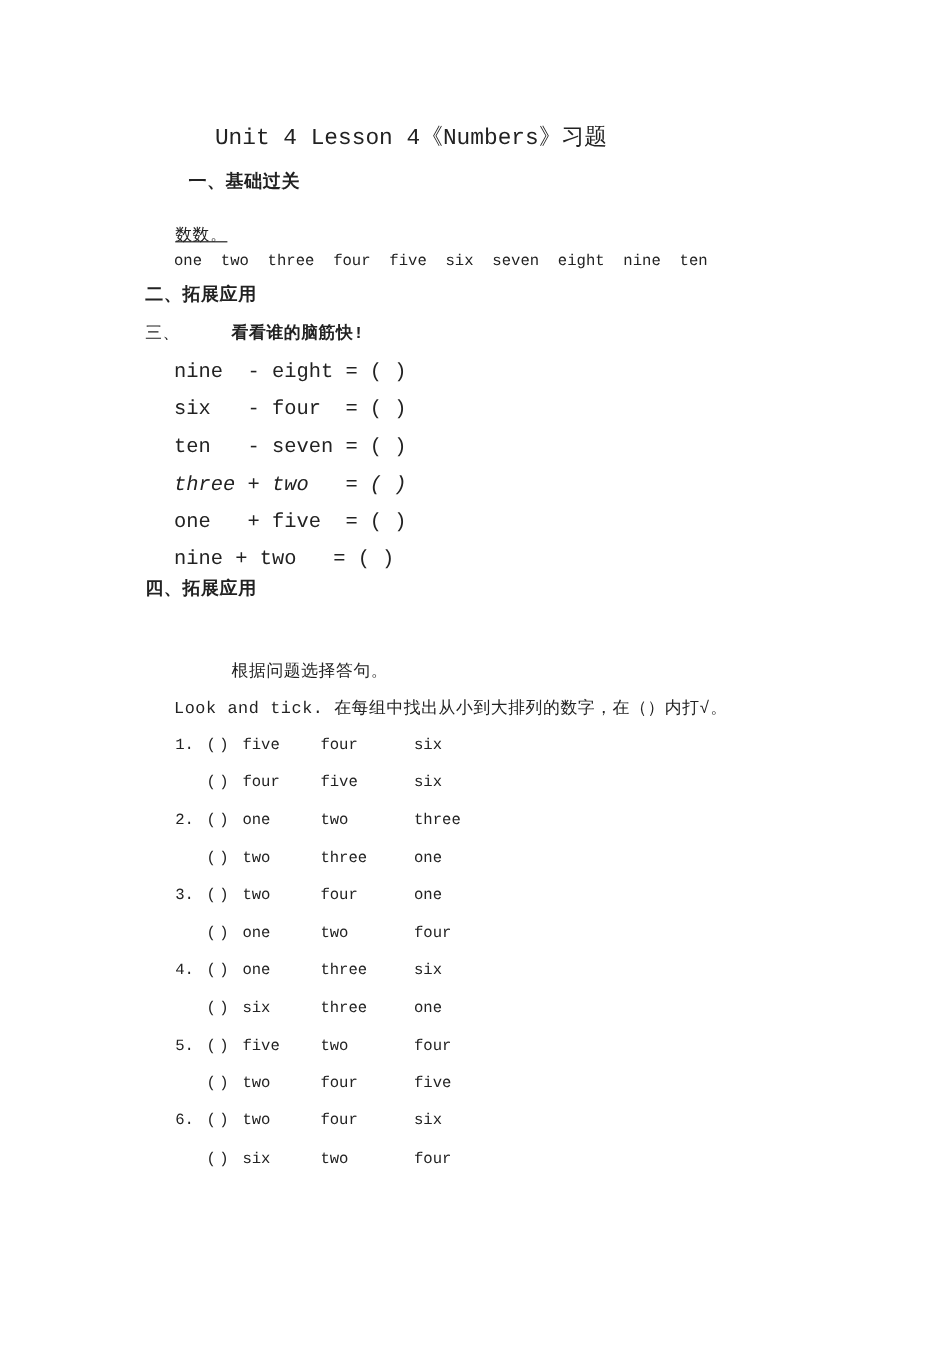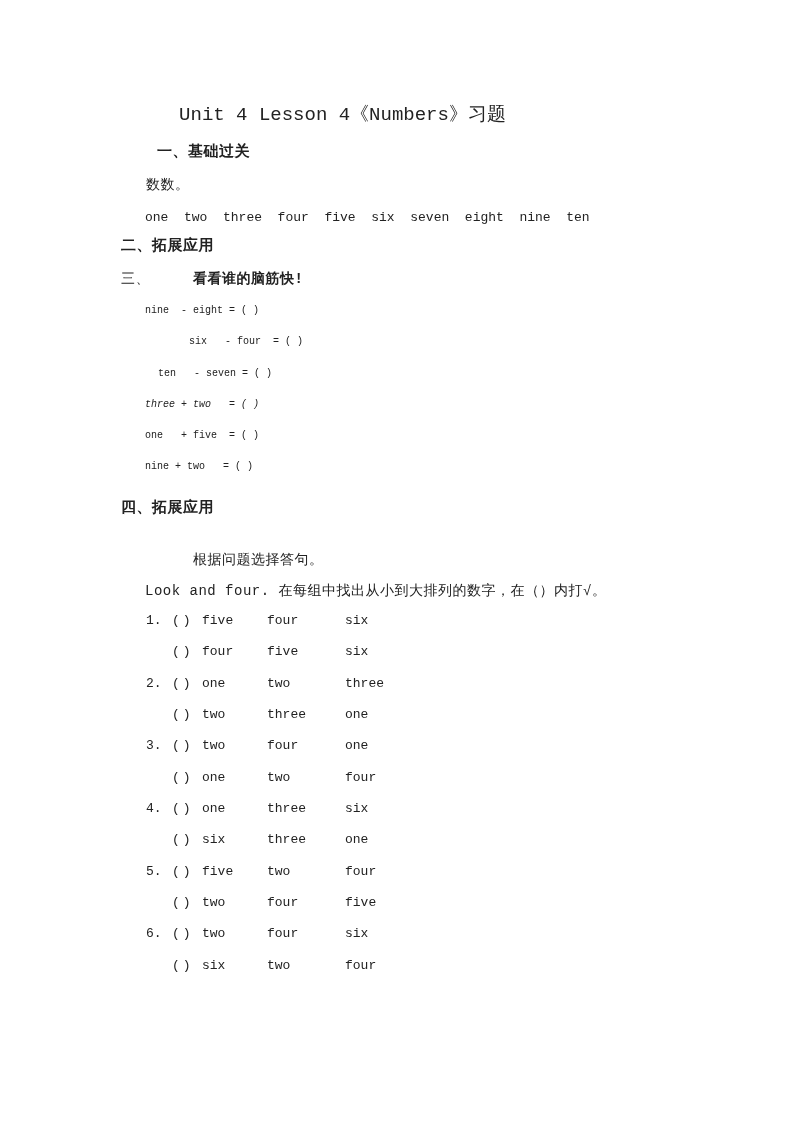--- a/index.html
+++ b/index.html
@@ -67,7 +67,7 @@
 
   <div class="line heading" style="top:144px; left:121px;margin-left:36px;">一、基础过关</div>
 
-  <div class="line cn" style="top:176px; left:146px;">数数。</div>
+  <div class="line cn" style="top:188px; left:146px;text-decoration:underline;">数数。</div>
 
   <div class="line" style="top:209px; left:145px;">one  two  three  four  five  six  seven  eight  nine  ten</div>
 

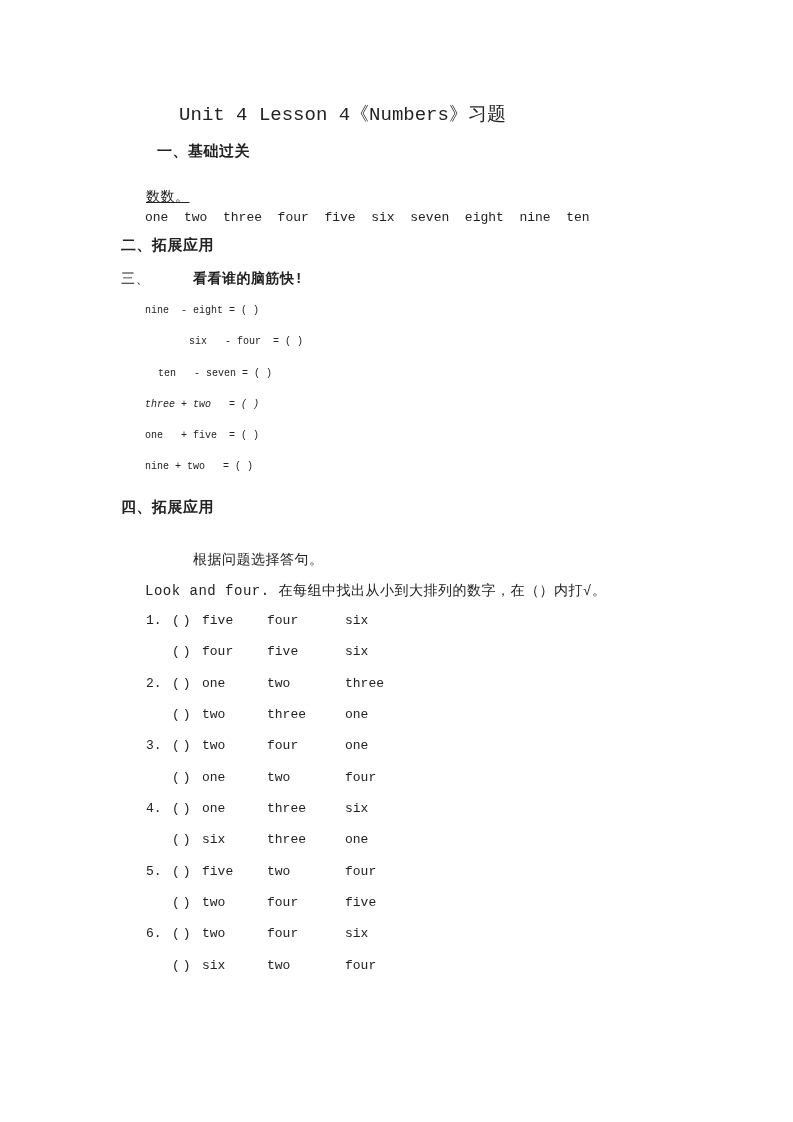--- a/index.html
+++ b/index.html
@@ -43,7 +43,7 @@
     letter-spacing: 0.5px;
   }
   .eq {
-    font-size: 10px;
+    font-size: 17px;
   }
   .tick-row {
     position: absolute;

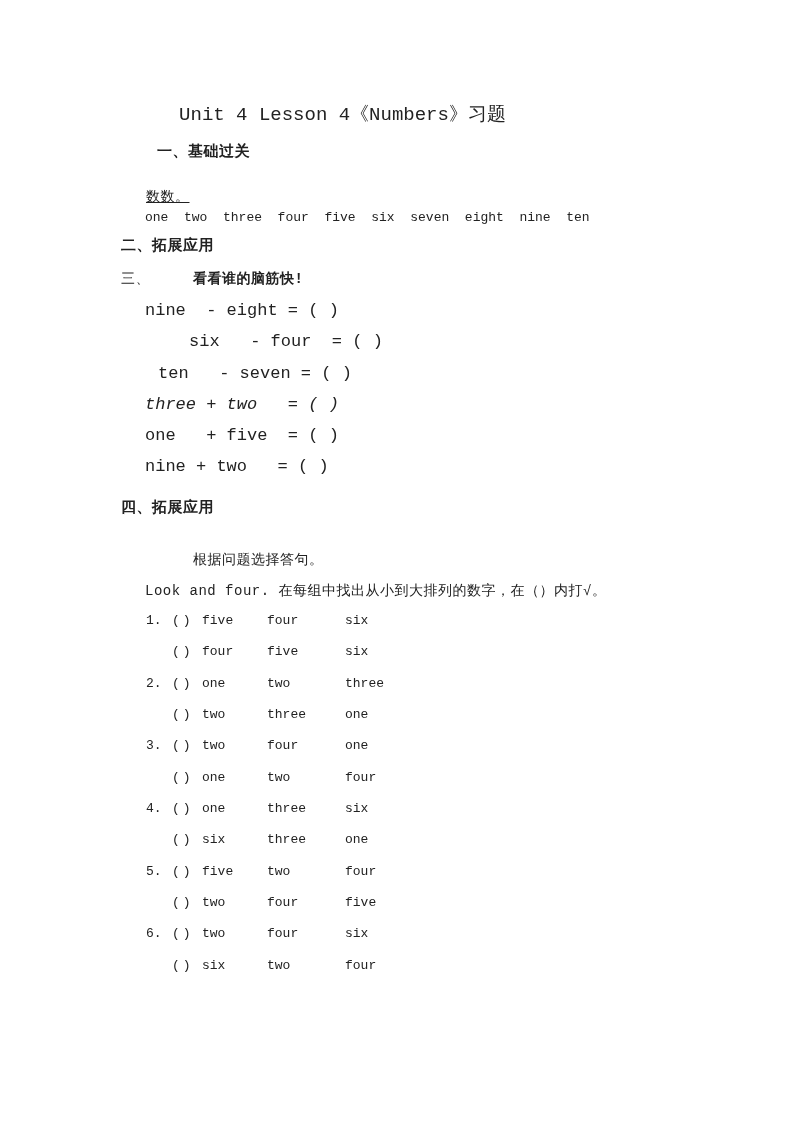--- a/index.html
+++ b/index.html
@@ -77,7 +77,7 @@
   <div class="line cn" style="top:270px; left:193px;font-weight:bold;">看看谁的脑筋快!</div>
 
   <div class="line eq" style="top:302px; left:145px;">nine  - eight = ( )</div>
-  <div class="line eq" style="top:333px; left:145px;margin-left:44px;">six   - four  = ( )</div>
+  <div class="line eq" style="top:333px; left:145px;">six   - four  = ( )</div>
   <div class="line eq" style="top:365px; left:145px;margin-left:13px;">ten   - seven = ( )</div>
   <div class="line eq" style="top:396px; left:145px;font-style:italic;">three + two   = ( )</div>
   <div class="line eq" style="top:427px; left:145px;text-align:center;">one   + five  = ( )</div>

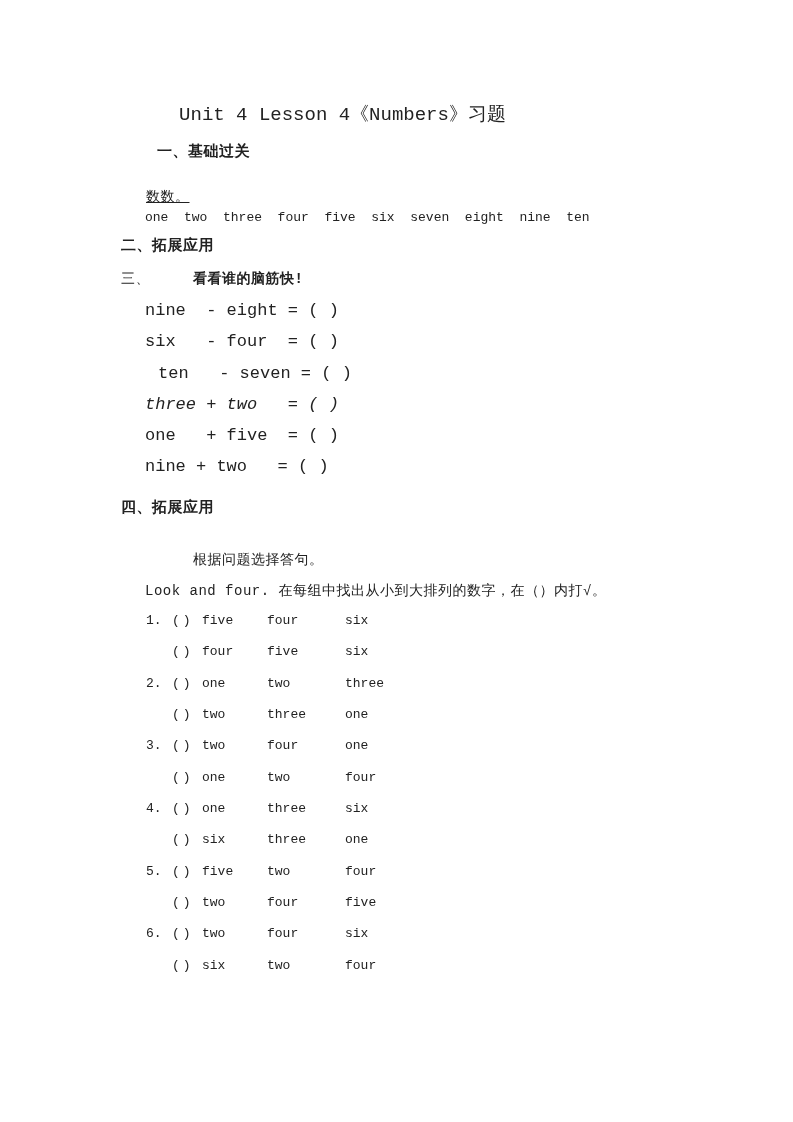--- a/index.html
+++ b/index.html
@@ -78,7 +78,7 @@
 
   <div class="line eq" style="top:302px; left:145px;">nine  - eight = ( )</div>
   <div class="line eq" style="top:333px; left:145px;">six   - four  = ( )</div>
-  <div class="line eq" style="top:365px; left:145px;margin-left:13px;">ten   - seven = ( )</div>
+  <div class="line eq" style="top:365px; left:145px;">ten   - seven = ( )</div>
   <div class="line eq" style="top:396px; left:145px;font-style:italic;">three + two   = ( )</div>
   <div class="line eq" style="top:427px; left:145px;text-align:center;">one   + five  = ( )</div>
   <div class="line eq" style="top:458px; left:145px;">nine + two   = ( )</div>

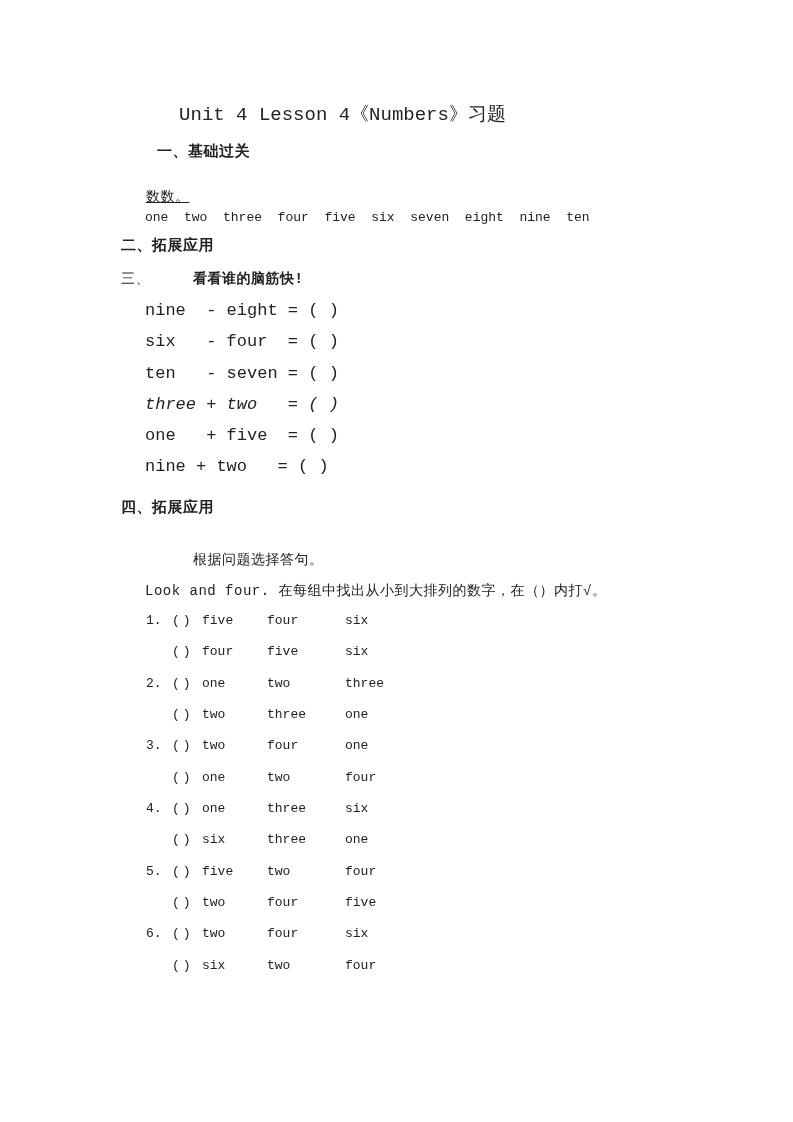--- a/index.html
+++ b/index.html
@@ -83,7 +83,7 @@
   <div class="line eq" style="top:427px; left:145px;text-align:center;">one   + five  = ( )</div>
   <div class="line eq" style="top:458px; left:145px;">nine + two   = ( )</div>
 
-  <div class="line heading" style="top:500px; left:121px;">四、拓展应用</div>
+  <div class="line heading" style="top:483px; left:121px;">四、拓展应用</div>
 
 
   <div class="line cn" style="top:551px; left:145px;margin-left:48px;">根据问题选择答句。</div>

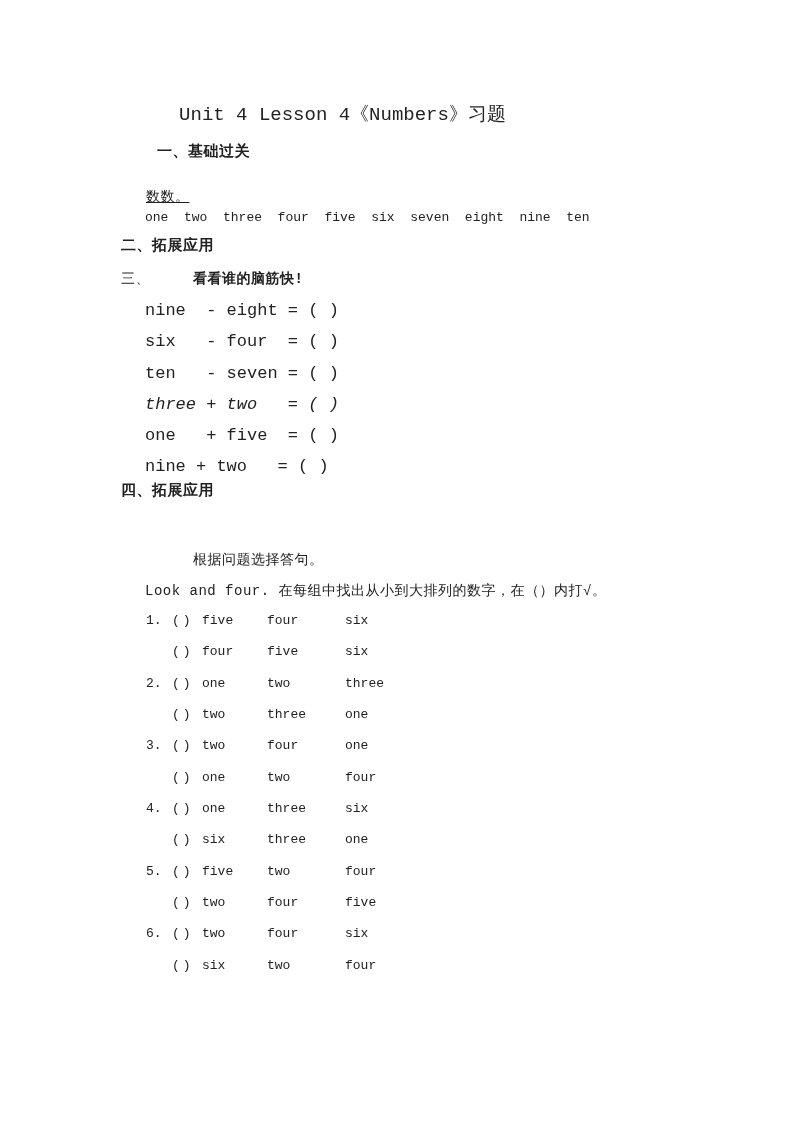--- a/index.html
+++ b/index.html
@@ -88,7 +88,7 @@
 
   <div class="line cn" style="top:551px; left:145px;margin-left:48px;">根据问题选择答句。</div>
 
-  <div class="line cn" style="top:582px; left:145px;">Look and four. 在每组中找出从小到大排列的数字，在（）内打√。</div>
+  <div class="line cn" style="top:582px; left:145px;">Look and tick. 在每组中找出从小到大排列的数字，在（）内打√。</div>
 
   <div class="tick-row" style="top:613px;">
     <span class="tr-num">1.</span>

